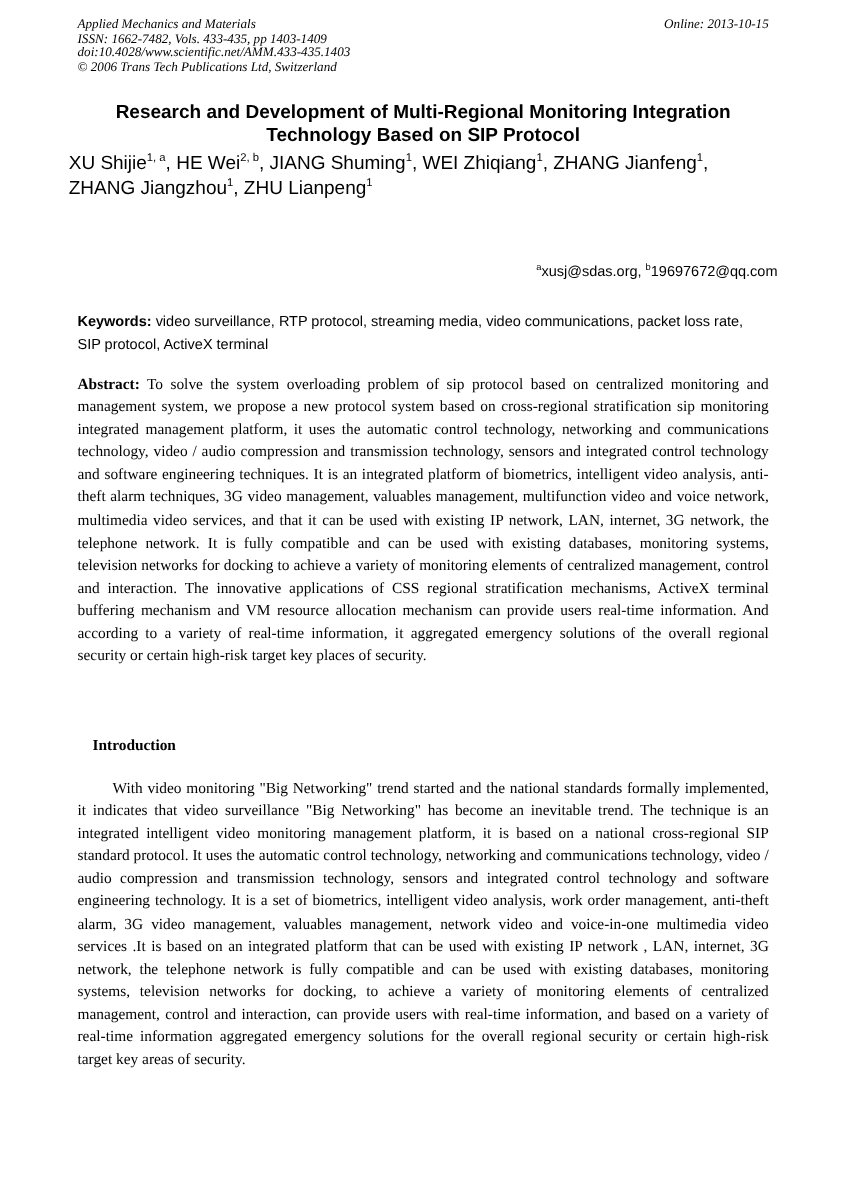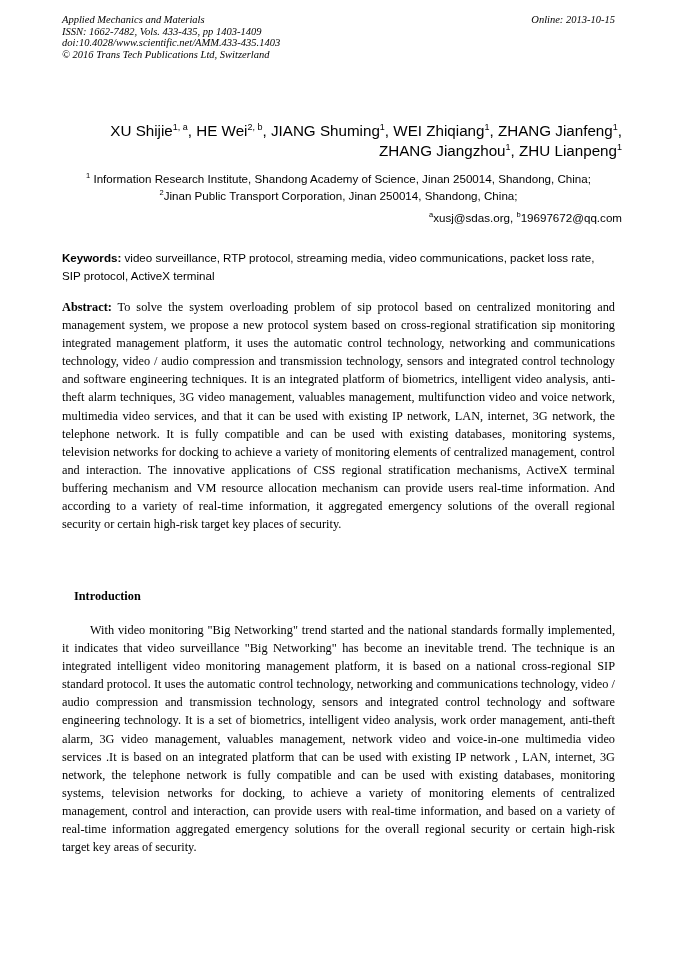--- a/index.html
+++ b/index.html
@@ -29,7 +29,7 @@
     <div>Applied Mechanics and Materials</div>
     <div>ISSN: 1662-7482, Vols. 433-435, pp 1403-1409</div>
     <div>doi:10.4028/www.scientific.net/AMM.433-435.1403</div>
-    <div>© 2016 Trans Tech Publications Ltd, Switzerland</div>
+    <div>© 2006 Trans Tech Publications Ltd, Switzerland</div>
     <div class="online">Online: 2013-10-15</div>
   </div>
 

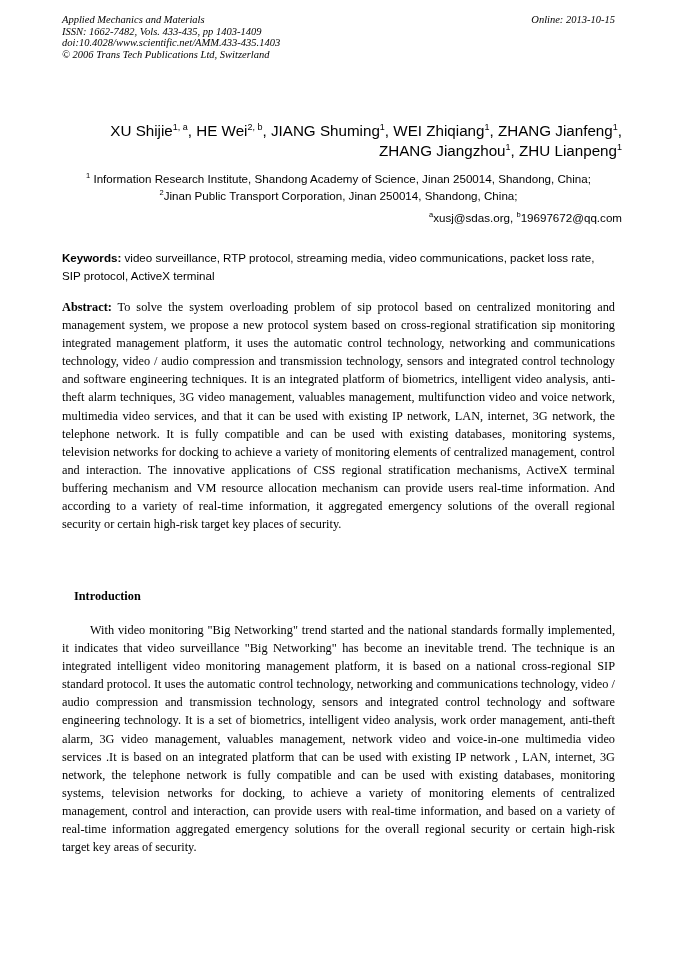--- a/index.html
+++ b/index.html
@@ -33,6 +33,10 @@
     <div class="online">Online: 2013-10-15</div>
   </div>
 
+  <div class="title">
+    <div>Research and Development of Multi-Regional Monitoring Integration</div>
+    <div>Technology Based on SIP Protocol</div>
+  </div>
 
   <div class="authors">
     <span><span>XU Shijie</span><sup>1, a</sup><span>, </span></span><span><span>HE Wei</span><sup>2, b</sup><span>, </span></span><span><span>JIANG Shuming</span><sup>1</sup><span>, </span></span><span><span>WEI Zhiqiang</span><sup>1</sup><span>, </span></span><span><span>ZHANG Jianfeng</span><sup>1</sup><span>,</span></span><br>

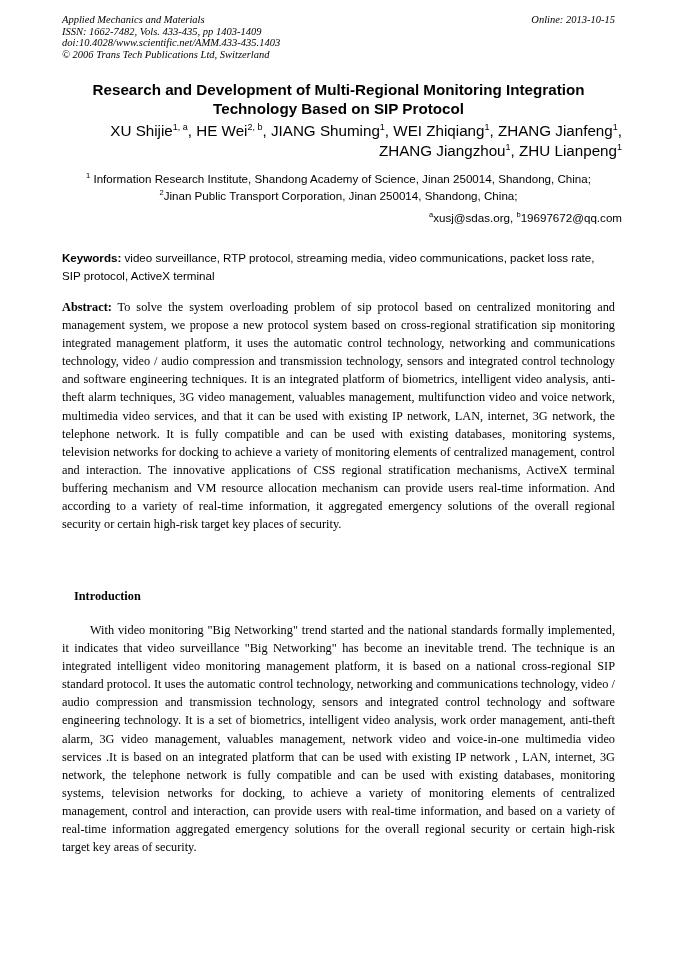--- a/index.html
+++ b/index.html
@@ -8,7 +8,7 @@
   .header { position: absolute; left: 62px; top: 14px; width: 553px; font-family: "Liberation Serif", serif; font-style: italic; font-size: 10.5px; line-height: 11.5px; }
   .header .online { position: absolute; right: 0; top: 0; }
   .title { position: absolute; left: 62px; top: 80px; width: 553px; text-align: center; font-family: "Liberation Sans", sans-serif; font-weight: bold; font-size: 15.2px; line-height: 19px; }
-  .authors { position: absolute; left: 55px; top: 121px; width: 567px; text-align: right; font-family: "Liberation Sans", sans-serif; font-size: 15.2px; line-height: 20px; }
+  .authors { position: absolute; left: 55px; top: 121px; width: 567px; text-align: left; font-family: "Liberation Sans", sans-serif; font-size: 15.2px; line-height: 20px; }
   sup { font-size: 9px; line-height: 0; vertical-align: 6px; }
   .affil { position: absolute; left: 55px; top: 170px; width: 567px; text-align: center; font-family: "Liberation Sans", sans-serif; font-size: 11.6px; line-height: 17px; }
   .affil sup { font-size: 7.5px; vertical-align: 5px; }

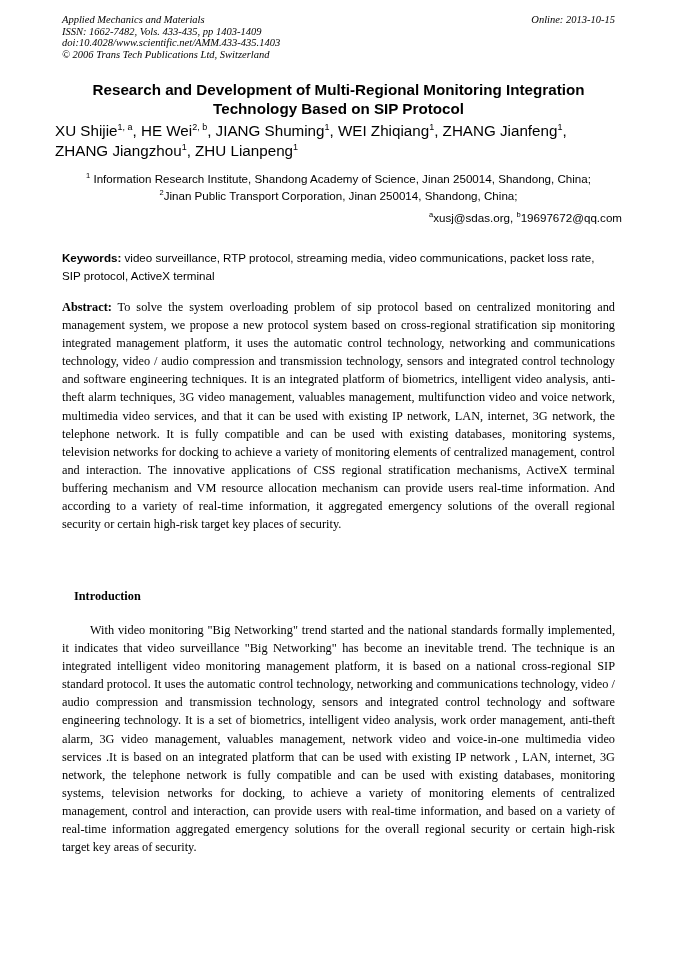--- a/index.html
+++ b/index.html
@@ -43,10 +43,6 @@
     <span><span>ZHANG Jiangzhou</span><sup>1</sup><span>, </span></span><span><span>ZHU Lianpeng</span><sup>1</sup><span></span></span>
   </div>
 
-  <div class="affil">
-    <div><sup>1</sup><span> Information Research Institute, Shandong Academy of Science, Jinan 250014, Shandong, China;</span></div>
-    <div><sup>2</sup><span>Jinan Public Transport Corporation, Jinan 250014, Shandong, China;</span></div>
-  </div>
 
   <div class="emails">
     <sup>a</sup><span>xusj@sdas.org, </span><sup>b</sup><span>19697672@qq.com</span>

